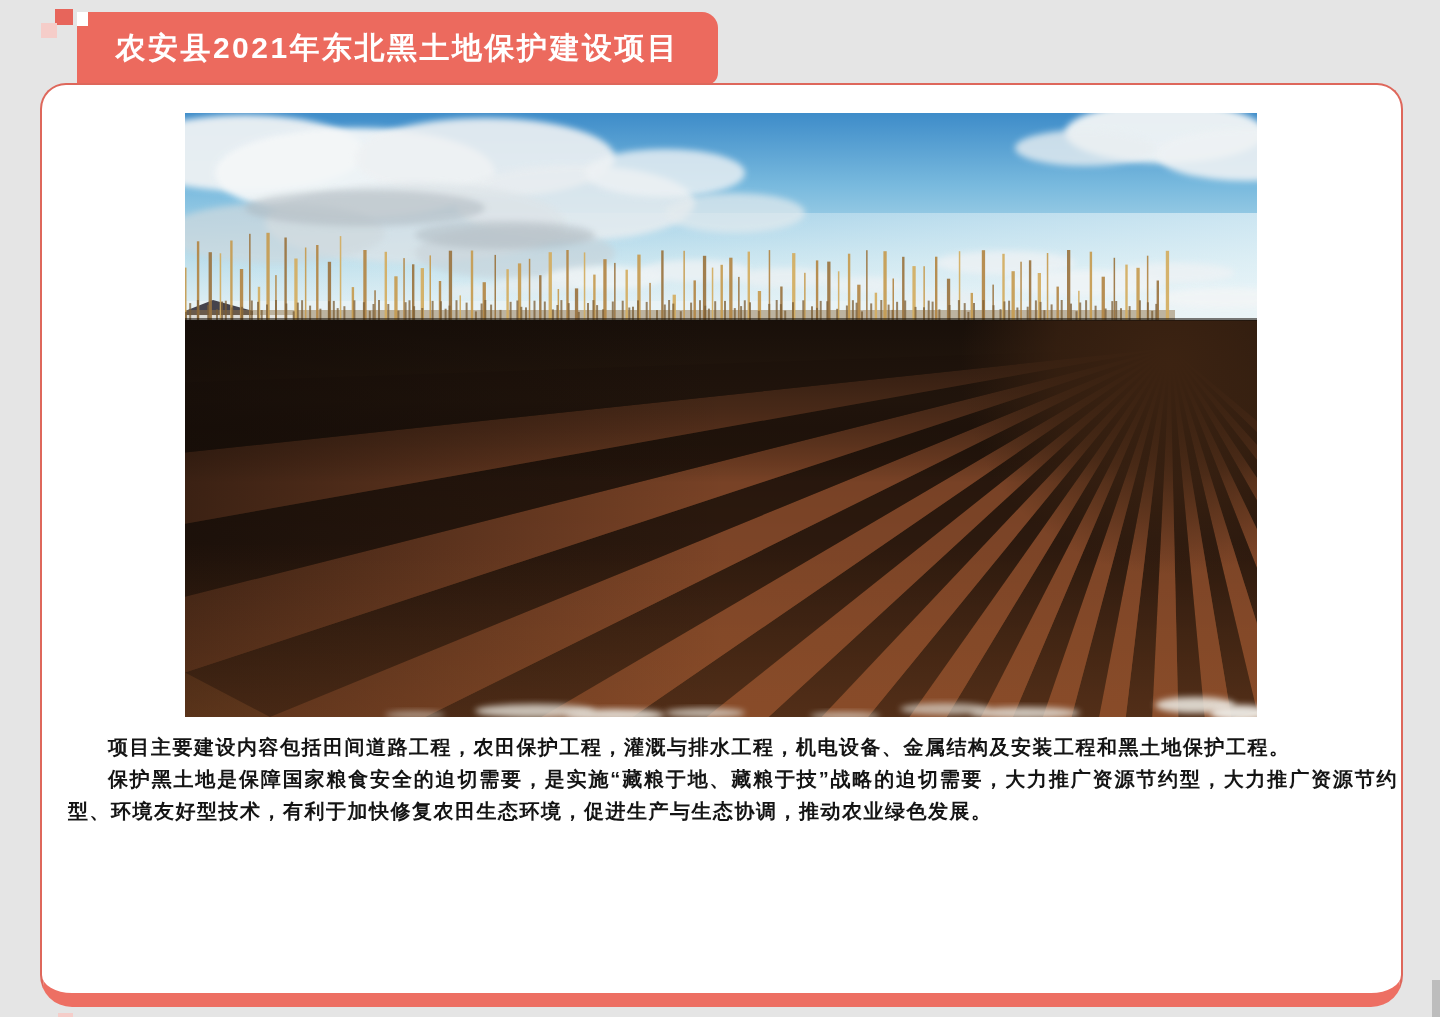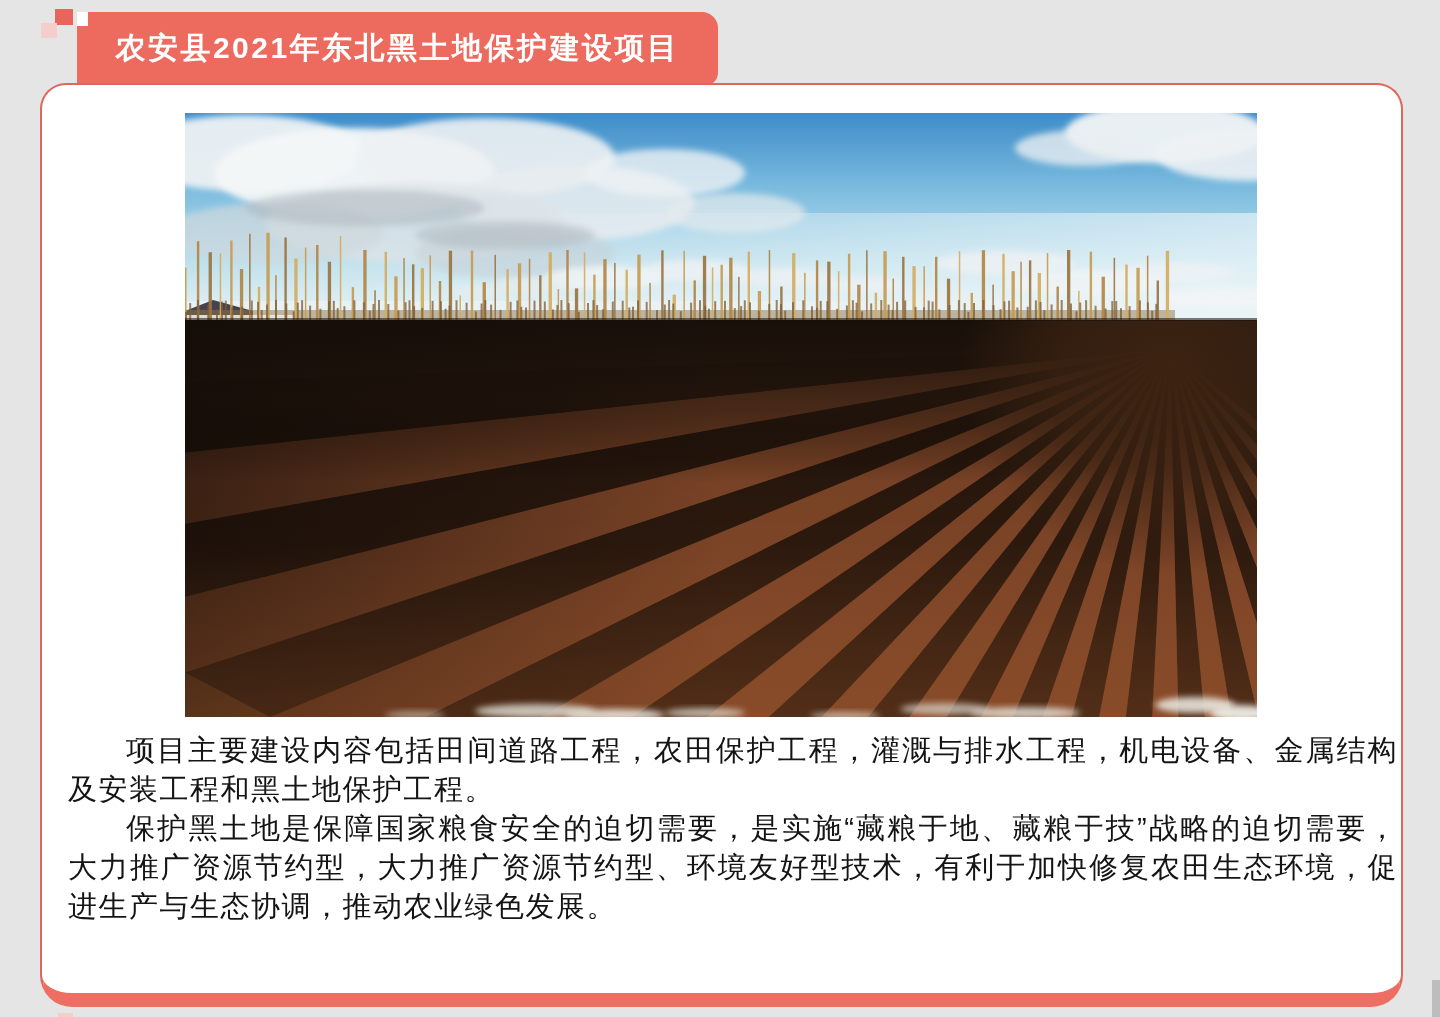--- a/index.html
+++ b/index.html
@@ -31,7 +31,7 @@
 
   
   #body-text{position:absolute;left:68px;top:731px;width:1330px;color:#141414;}
-  #body-text p{margin:0;font-size:29px;line-height:39px;font-weight:400;letter-spacing:1.5px;
+  #body-text p{margin:0;font-size:20px;line-height:32px;font-weight:700;letter-spacing:1.5px;
     text-indent:2em;text-align:justify;text-justify:inter-ideograph;}
 
   

